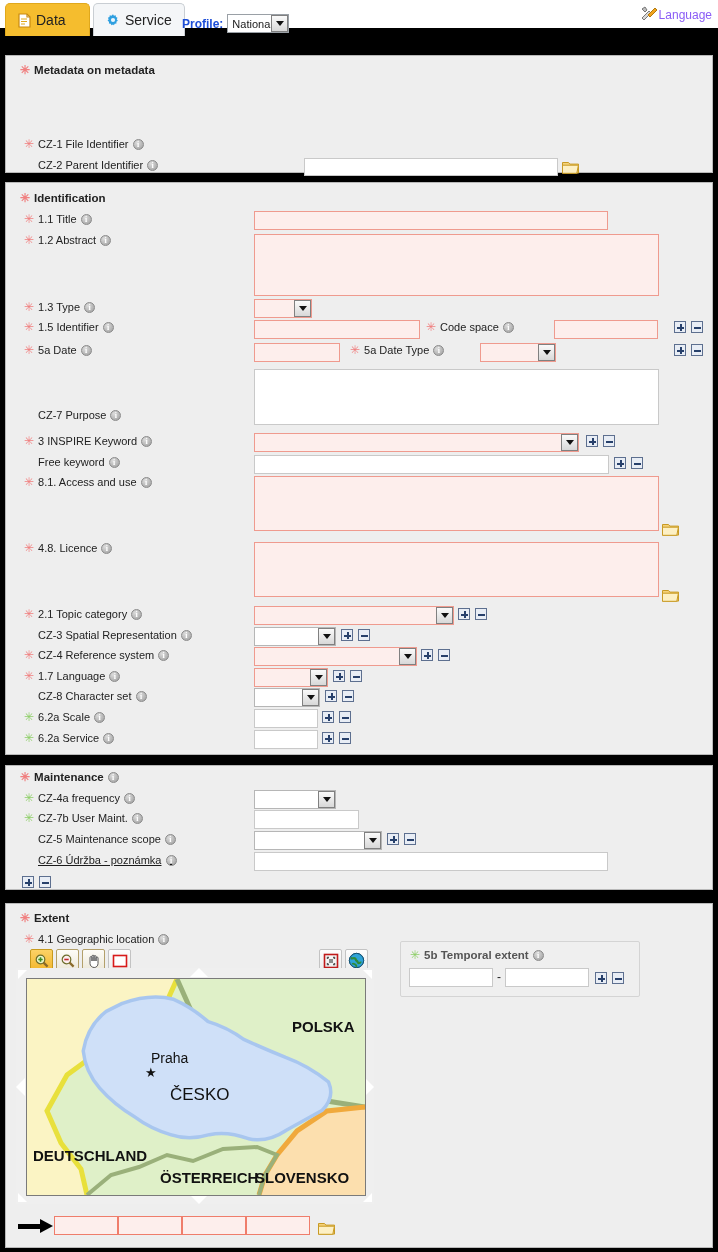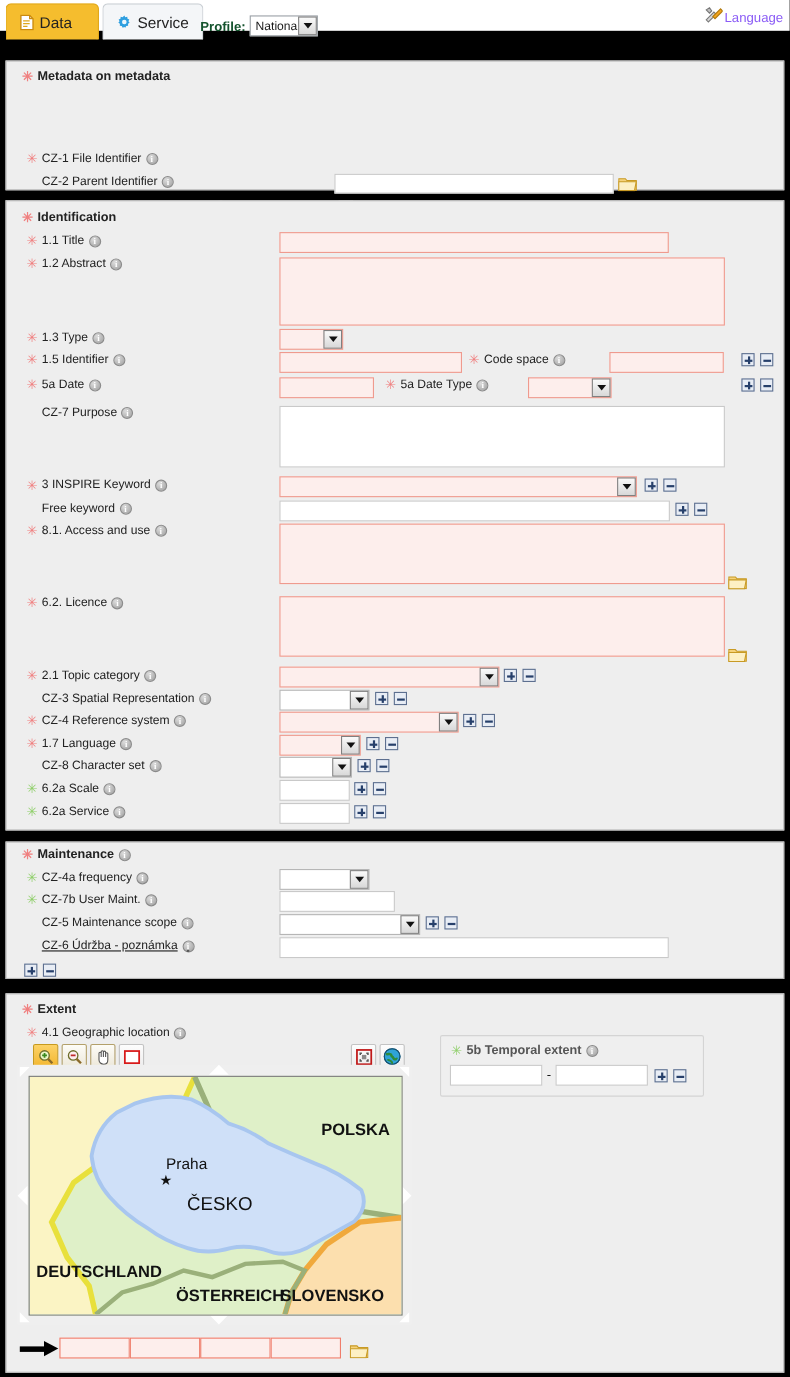--- a/index.html
+++ b/index.html
@@ -14,7 +14,7 @@
   .tab.inactive{background:#f4f6f8;border:1px solid #c9ced3;border-bottom:none;color:#222;}
   .tab svg{display:block;}
   .profile{position:absolute;left:182px;top:14px;display:flex;align-items:center;gap:4px;}
-  .profile-label{color:#14532d;font-weight:bold;font-size:12px;}
+  .profile-label{color:#1d4ed8;font-weight:bold;font-size:12px;}
   .sel-box{position:relative;height:19px;border:1px solid #9aa0a6;background:#fff;box-sizing:border-box;display:flex;align-items:center;}
   .sel-box .txt{padding:0 4px;font-size:11px;white-space:nowrap;overflow:hidden;}
   .sel-arrow{width:17px;height:17px;margin-left:auto;background:linear-gradient(#fafafa,#d8d8d8);border:1px solid #808080;box-sizing:border-box;display:flex;align-items:center;justify-content:center;flex:0 0 auto;}

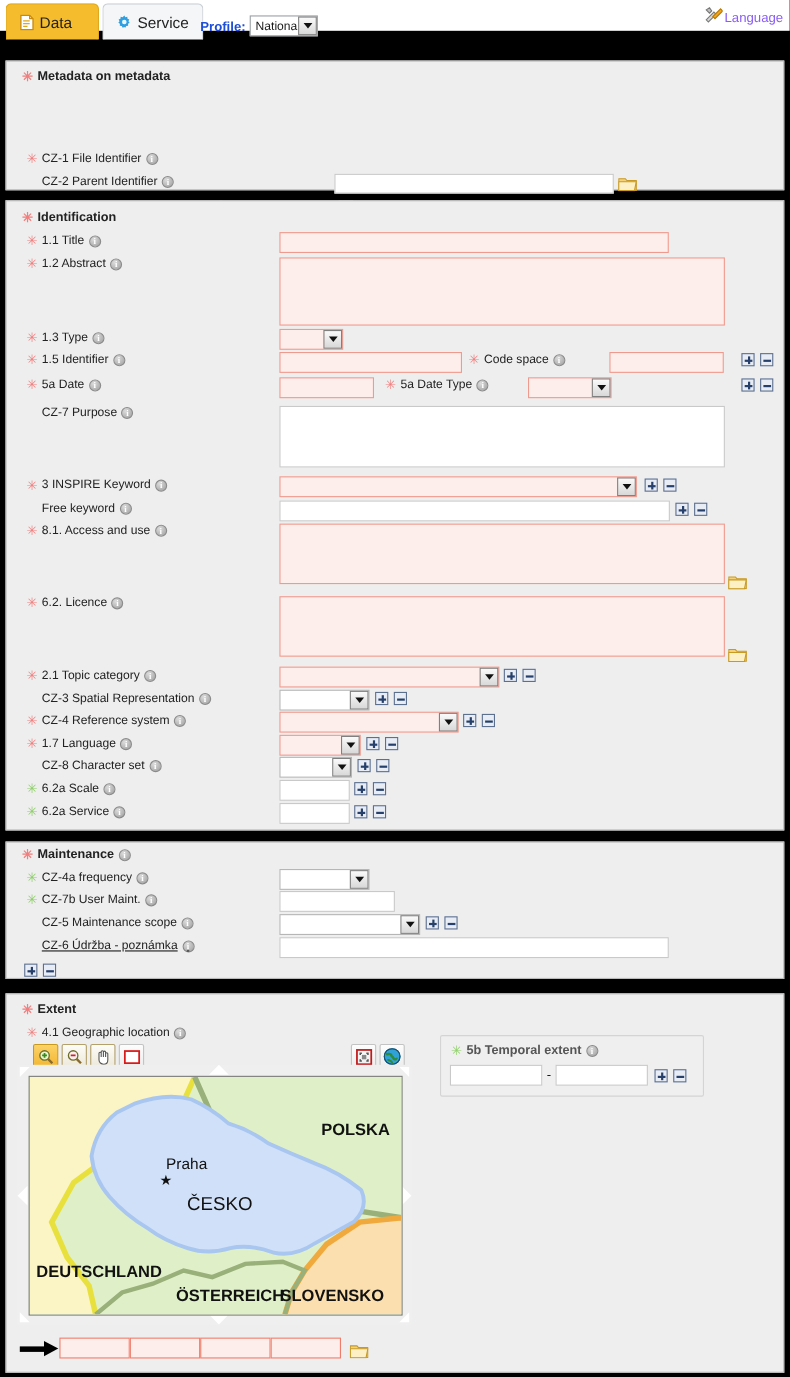--- a/index.html
+++ b/index.html
@@ -254,7 +254,7 @@
     </div>
 
     <div class="row" style="left:18px;top:186px;">
-      <span class="lbl" style="padding-left:14px;">
+      <span class="lbl" style="padding-left:14px;margin-top:40px;">
       <span>CZ-7 Purpose</span>
       <span class="info">i</span>
         </span>

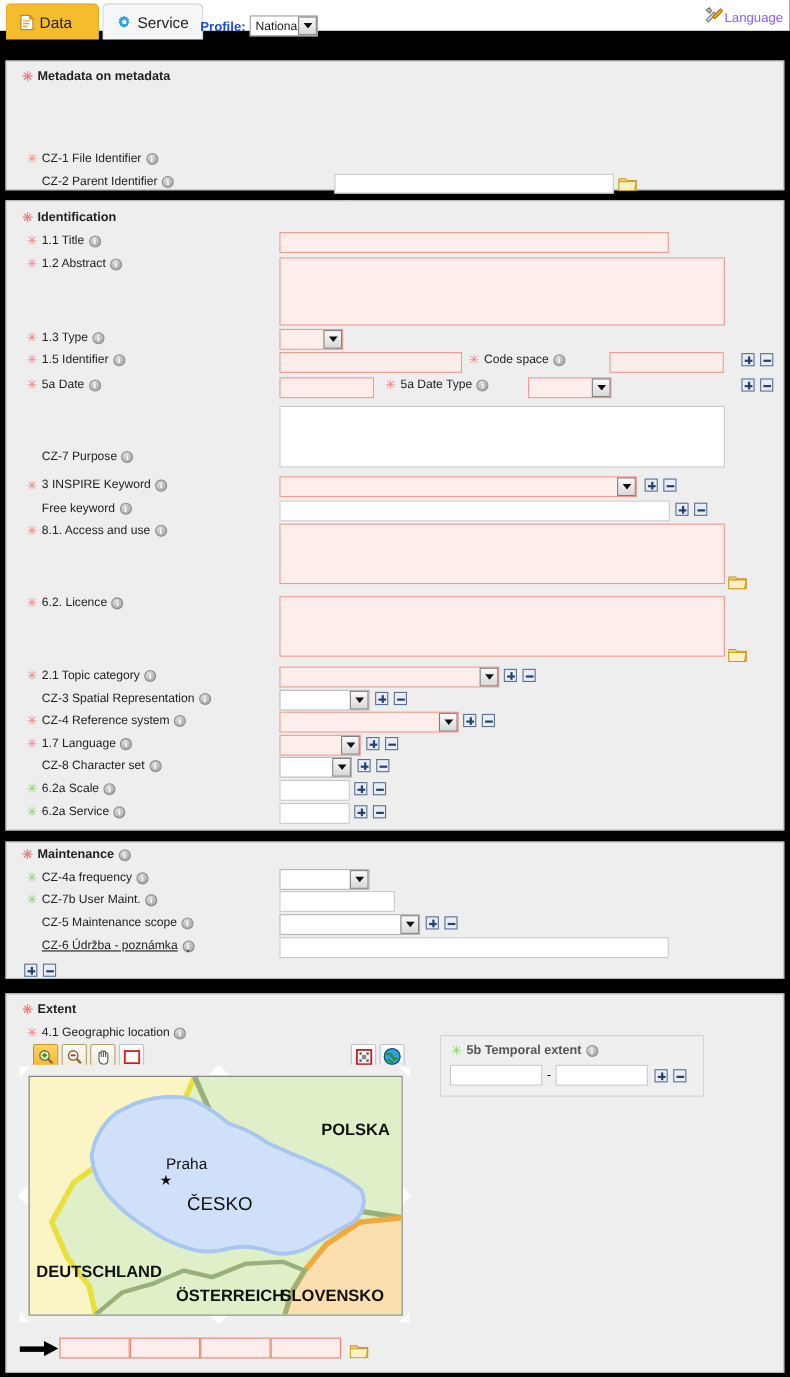--- a/index.html
+++ b/index.html
@@ -308,7 +308,7 @@
     <div class="row" style="left:18px;top:359px;">
       <span class="lbl">
           <span class="ast red">✳</span>
-      <span>6.2. Licence</span>
+      <span>4.8. Licence</span>
       <span class="info">i</span>
         </span>
     </div>

